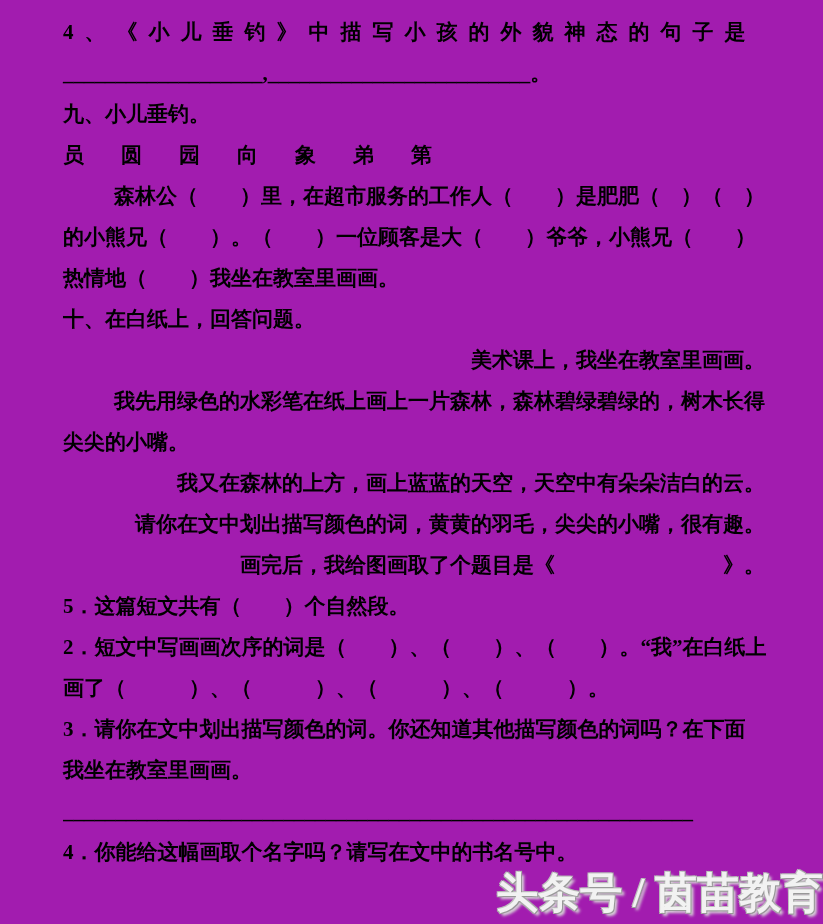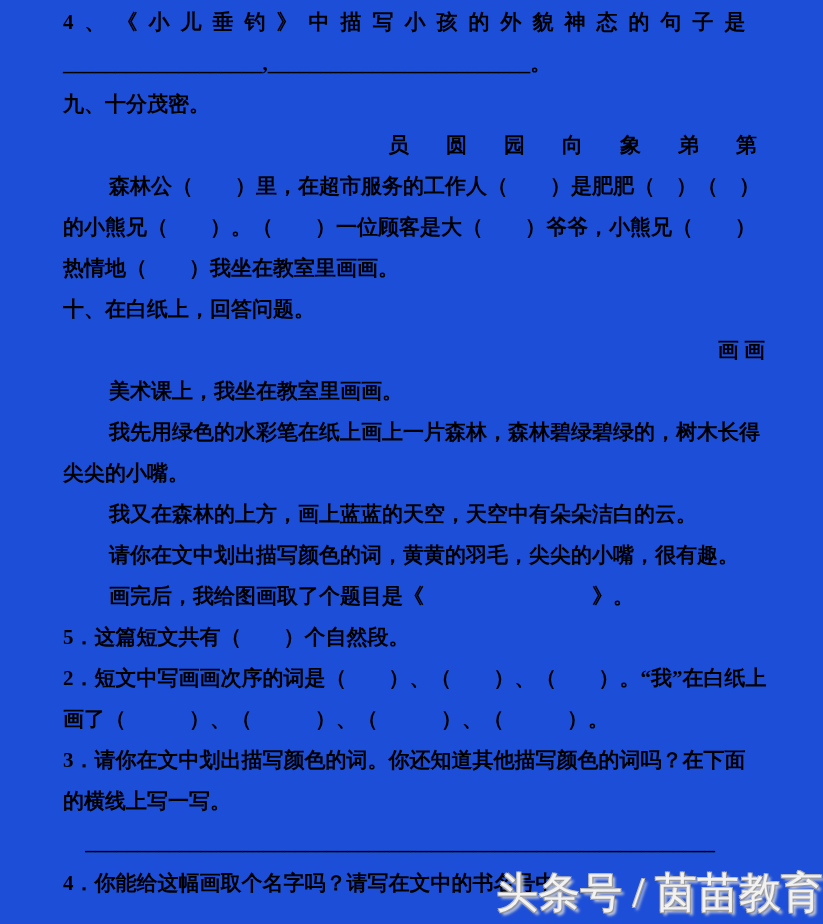--- a/index.html
+++ b/index.html
@@ -11,9 +11,9 @@
     position: relative;
     width: 823px;
     height: 924px;
-    background: #1d4ed8;
+    background: #a21caf;
     box-sizing: border-box;
-    padding: 2px 58px 0 63px;
+    padding: 12px 58px 0 63px;
     overflow: hidden;
     font-family: "Liberation Serif", "DejaVu Serif", serif;
     font-weight: 700;

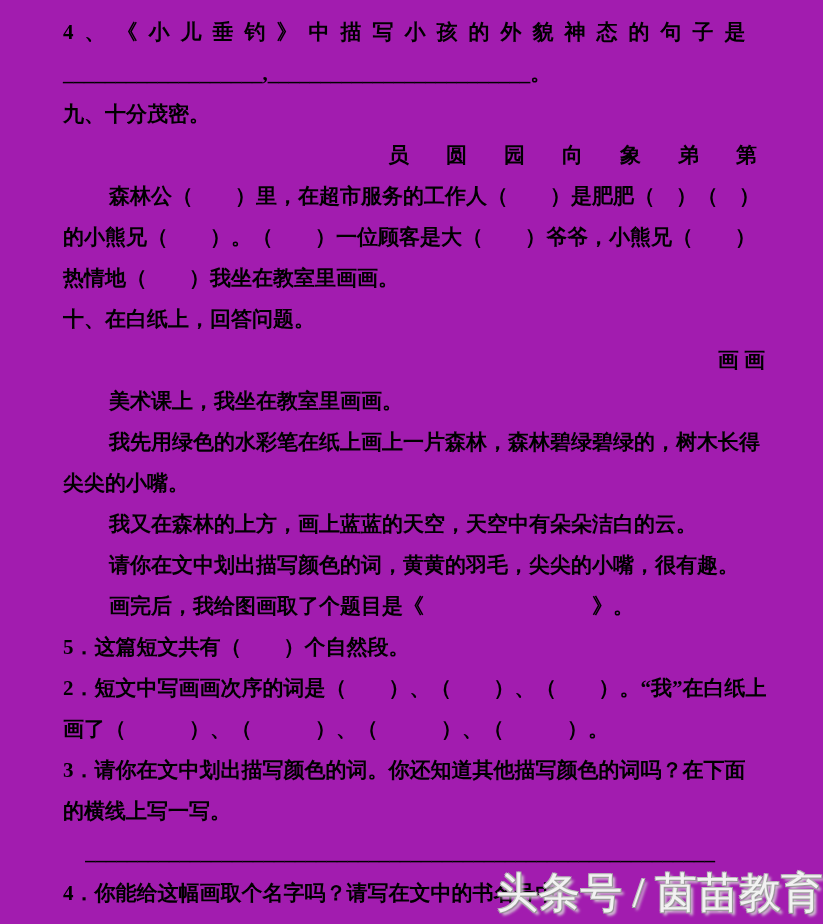--- a/index.html
+++ b/index.html
@@ -70,7 +70,7 @@
 
   <div class="line justify-wide">4、《小儿垂钓》中描写小孩的外貌神态的句子是</div>
   <div class="line blank-row">___________________,_________________________。</div>
-  <div class="line">九、十分茂密。</div>
+  <div class="line">九、小儿垂钓。</div>
   <div class="line center char-bank">员　圆　园　向　象　弟　第</div>
   <div class="line indent">森林公（　　）里，在超市服务的工作人（　　）是肥肥（　）（　）</div>
   <div class="line">的小熊兄（　　）。（　　）一位顾客是大（　　）爷爷，小熊兄（　　）</div>

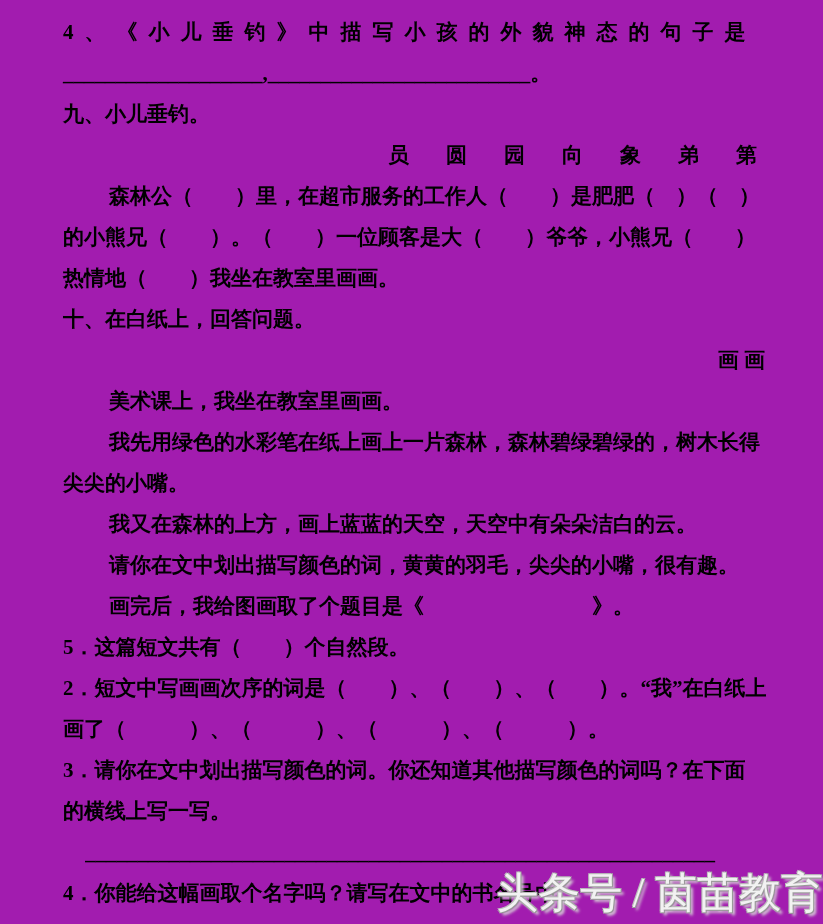--- a/index.html
+++ b/index.html
@@ -29,7 +29,7 @@
     letter-spacing: 11px;
   }
   .center {
-    text-align: right;
+    text-align: left;
   }
   .char-bank {
     letter-spacing: 8px;

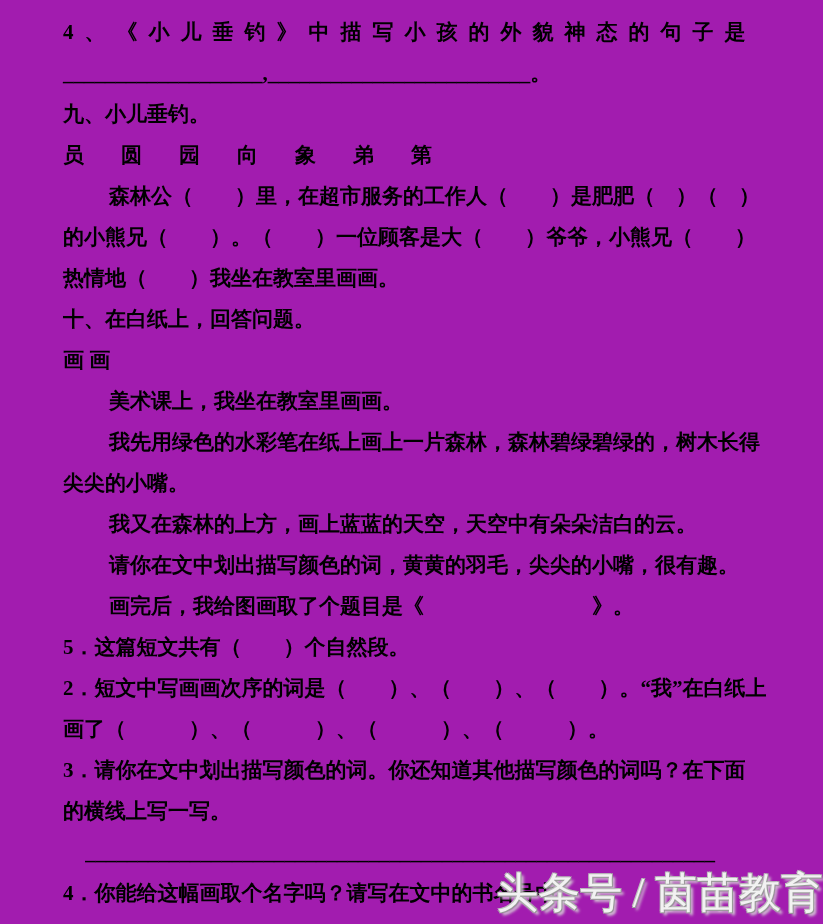--- a/index.html
+++ b/index.html
@@ -36,6 +36,7 @@
   }
   .indent {
     padding-left: 46px;
+    text-align: right;
   }
   .blank-row {
     letter-spacing: 0;

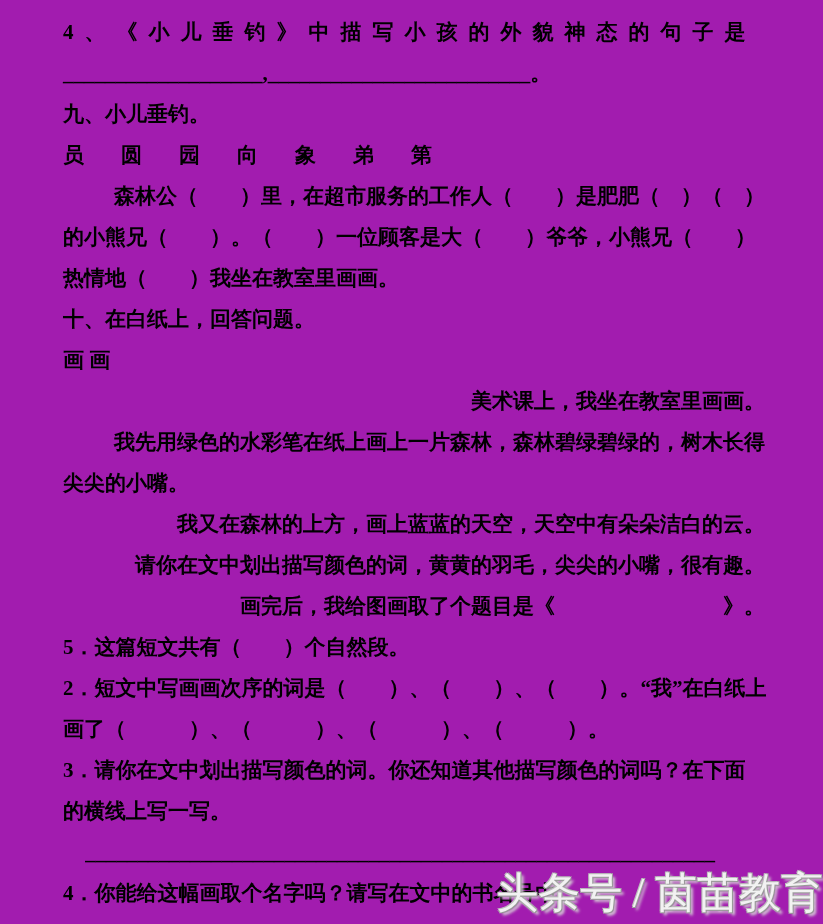--- a/index.html
+++ b/index.html
@@ -77,7 +77,6 @@
   <div class="line">的小熊兄（　　）。（　　）一位顾客是大（　　）爷爷，小熊兄（　　）</div>
   <div class="line">热情地（　　）我坐在教室里画画。</div>
   <div class="line">十、在白纸上，回答问题。</div>
-  <div class="line center">画 画</div>
   <div class="line indent">美术课上，我坐在教室里画画。</div>
   <div class="line indent">我先用绿色的水彩笔在纸上画上一片森林，森林碧绿碧绿的，树木长得</div>
   <div class="line">尖尖的小嘴。</div>

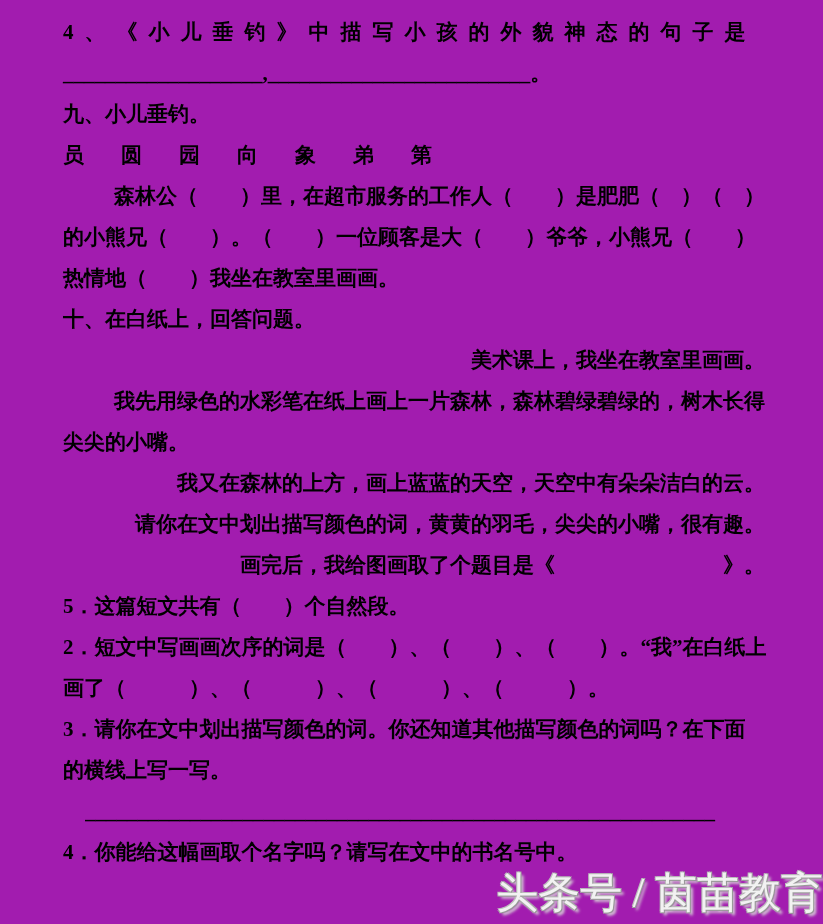--- a/index.html
+++ b/index.html
@@ -87,7 +87,7 @@
   <div class="line">2．短文中写画画次序的词是（　　）、（　　）、（　　）。“我”在白纸上</div>
   <div class="line">画了（　　　）、（　　　）、（　　　）、（　　　）。</div>
   <div class="line">3．请你在文中划出描写颜色的词。你还知道其他描写颜色的词吗？在下面</div>
-  <div class="line">的横线上写一写。</div>
+  <div class="line">我坐在教室里画画。</div>
   <div class="line rule-row">____________________________________________________________</div>
   <div class="line">4．你能给这幅画取个名字吗？请写在文中的书名号中。</div>
 

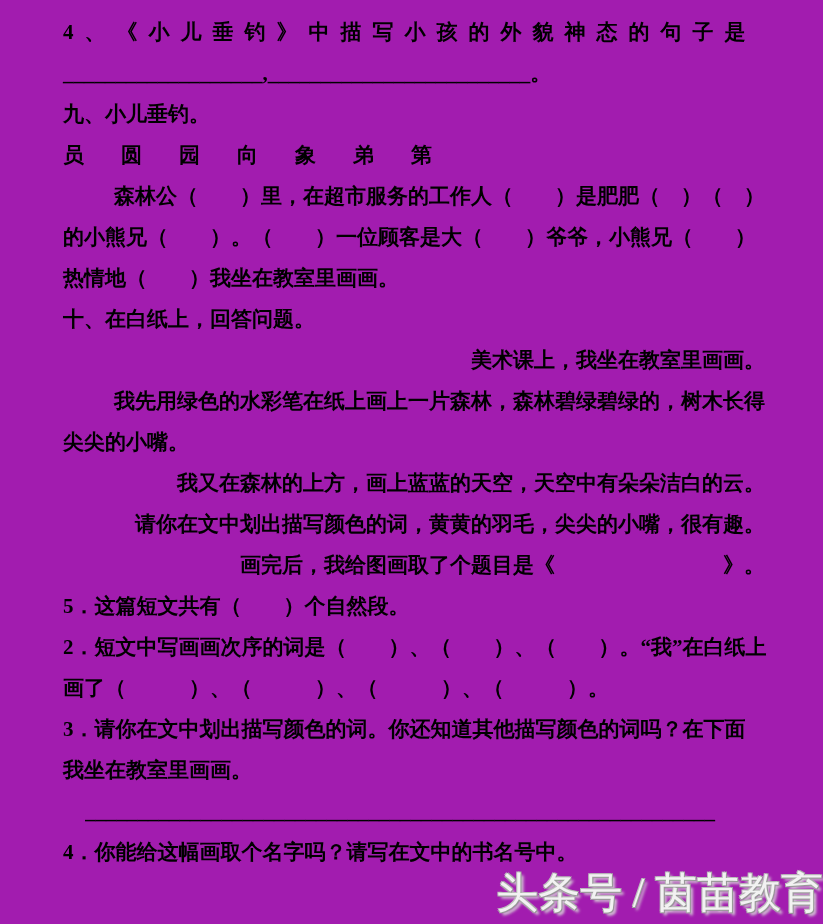--- a/index.html
+++ b/index.html
@@ -44,7 +44,6 @@
   .rule-row {
     letter-spacing: 0;
     overflow: hidden;
-    margin-left: 22px;
   }
   .watermark {
     position: absolute;

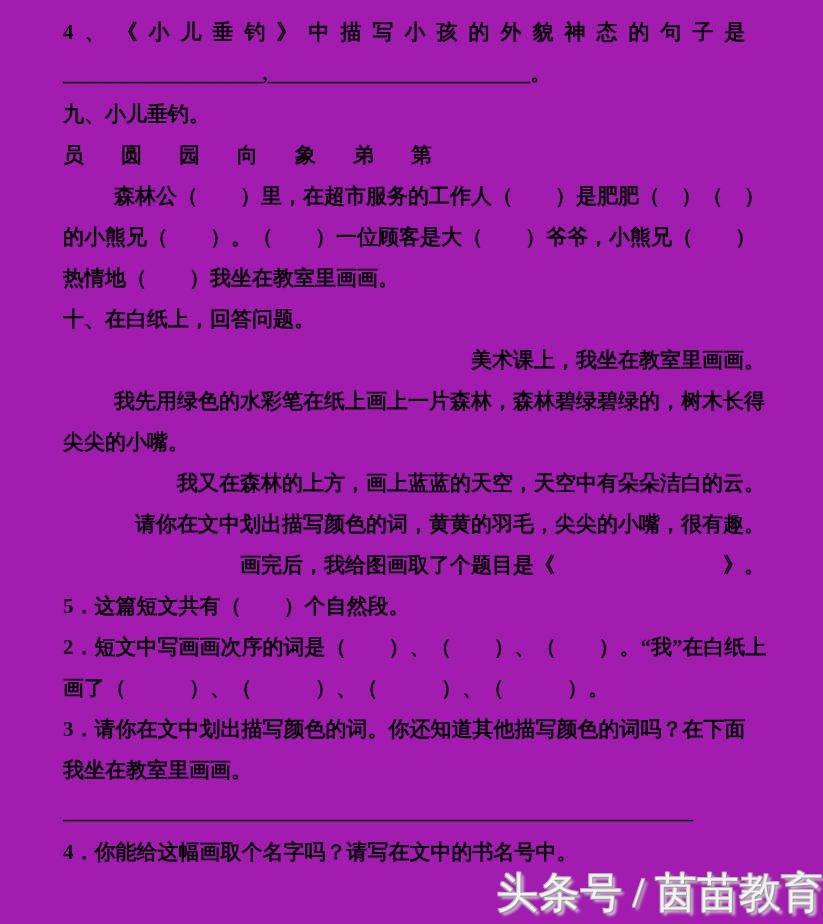--- a/index.html
+++ b/index.html
@@ -51,7 +51,7 @@
     bottom: 2px;
     font-size: 42px;
     line-height: 58px;
-    font-weight: 400;
+    font-weight: 700;
     white-space: nowrap;
     color: #f2f2f2;
     text-shadow:

